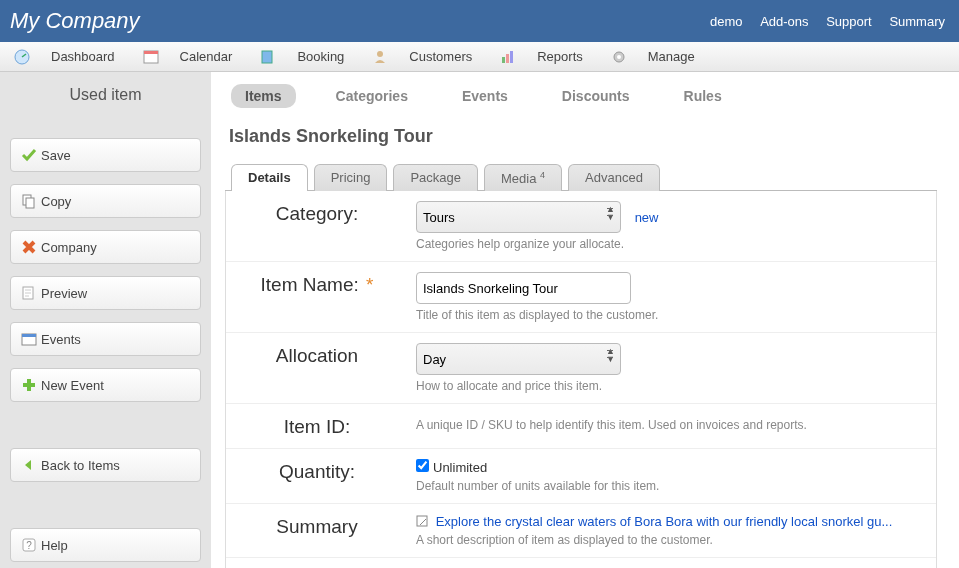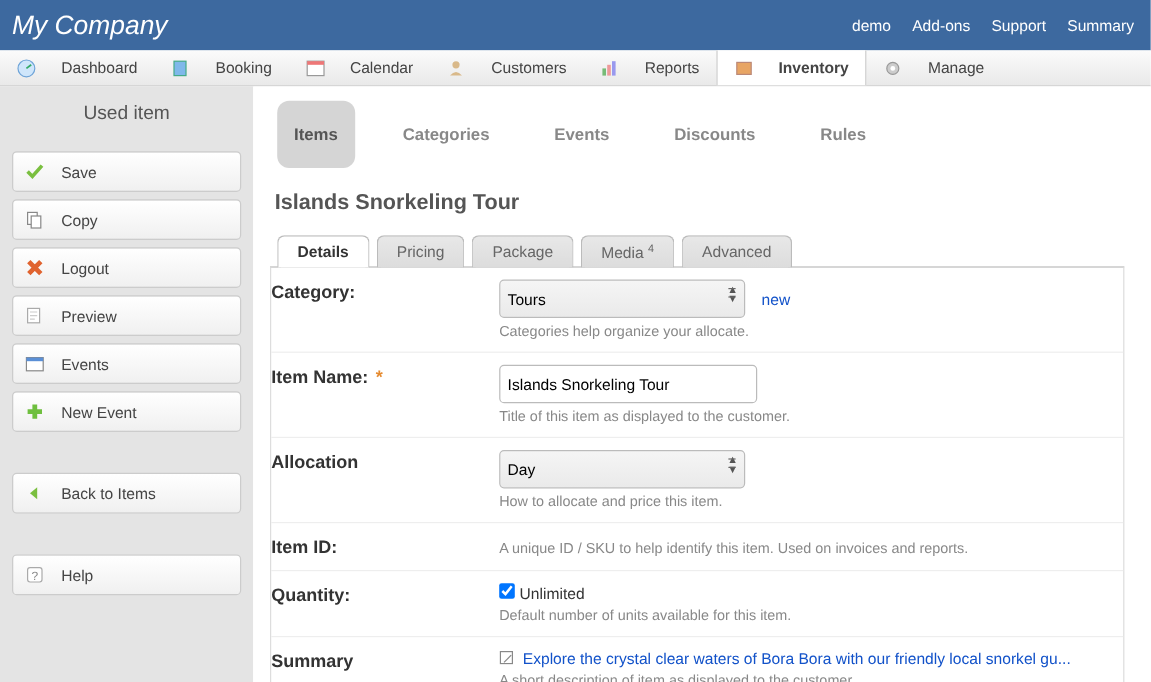--- a/index.html
+++ b/index.html
@@ -94,19 +94,19 @@
   <div class="mainnav-item">
     <span class="mn-icon">
         <svg width="16" height="16">
-          <rect x="2" y="2" width="10" height="12" fill="#7fb8ea" stroke="#4a8"></rect>
-        </svg>
-      </span>
-    <span>Booking</span>
-  </div>
-  <div class="mainnav-item">
-    <span class="mn-icon">
-        <svg width="16" height="16">
           <rect x="1" y="2" width="14" height="12" fill="#fff" stroke="#999"></rect>
           <rect x="1" y="2" width="14" height="3" fill="#e77"></rect>
         </svg>
       </span>
     <span>Calendar</span>
+  </div>
+  <div class="mainnav-item">
+    <span class="mn-icon">
+        <svg width="16" height="16">
+          <rect x="2" y="2" width="10" height="12" fill="#7fb8ea" stroke="#4a8"></rect>
+        </svg>
+      </span>
+    <span>Booking</span>
   </div>
   <div class="mainnav-item">
     <span class="mn-icon">

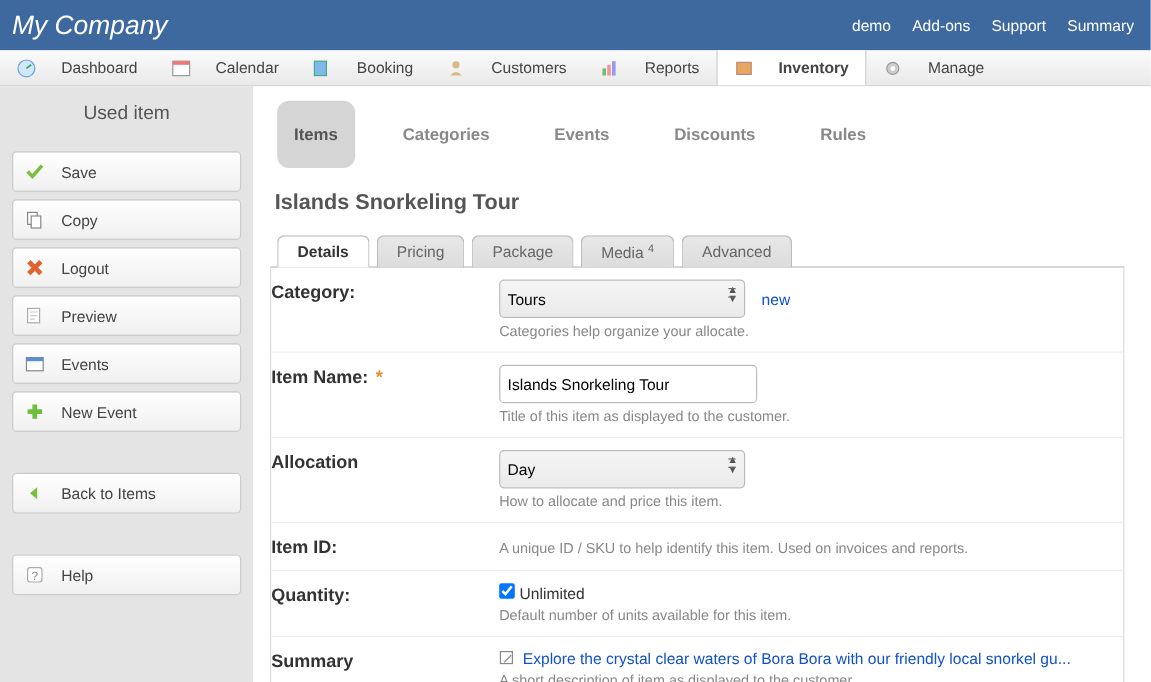--- a/index.html
+++ b/index.html
@@ -127,14 +127,6 @@
       </span>
     <span>Reports</span>
   </div>
-  <div class="mainnav-item active">
-    <span class="mn-icon">
-        <svg width="16" height="16">
-          <rect x="2" y="3" width="12" height="10" fill="#e8a564" stroke="#b87"></rect>
-        </svg>
-      </span>
-    <span>Inventory</span>
-  </div>
   <div class="mainnav-item">
     <span class="mn-icon">
         <svg width="16" height="16">

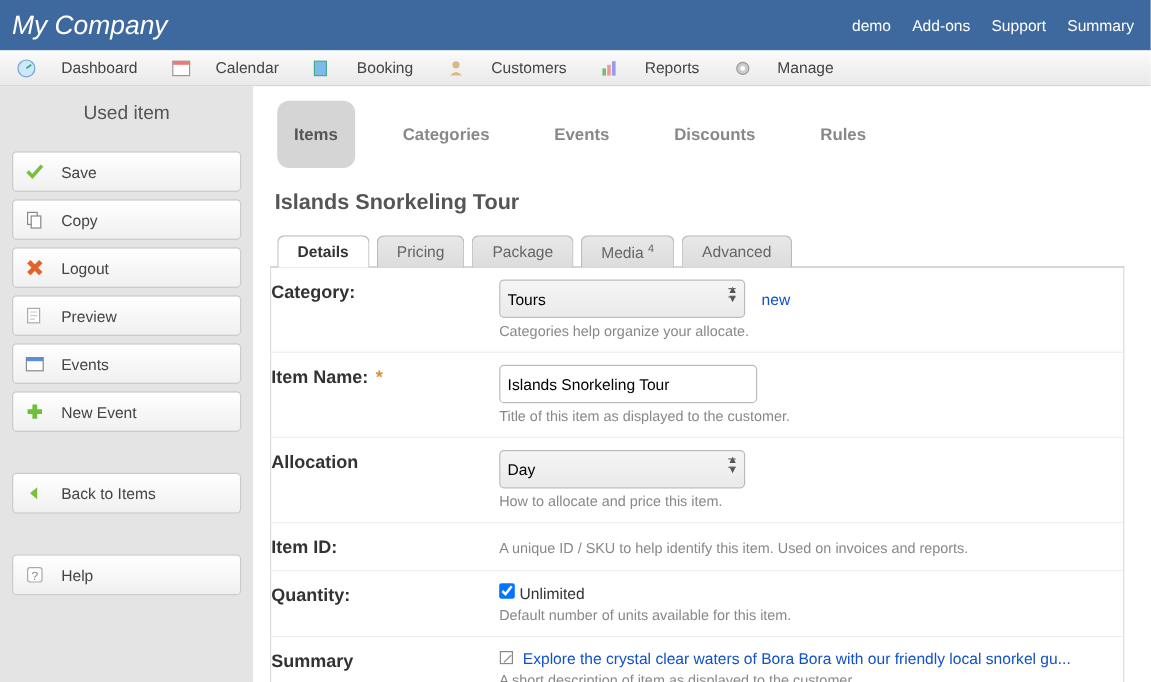--- a/index.html
+++ b/index.html
@@ -28,7 +28,7 @@
   
   
   .subnav { display: flex; gap: 26px; margin-bottom: 18px; padding-left: 6px; }
-  .subnav-item { color: #888; font-size: 14px; font-weight: bold; padding: 20px 14px; border-radius: 10px; cursor: pointer; }
+  .subnav-item { color: #888; font-size: 14px; font-weight: bold; padding: 4px 14px; border-radius: 10px; cursor: pointer; }
   .subnav-item.active { background: #d5d5d5; color: #555; }
   
   .page-title { font-size: 18px; font-weight: bold; color: #555; margin-bottom: 16px; padding-left: 4px; }

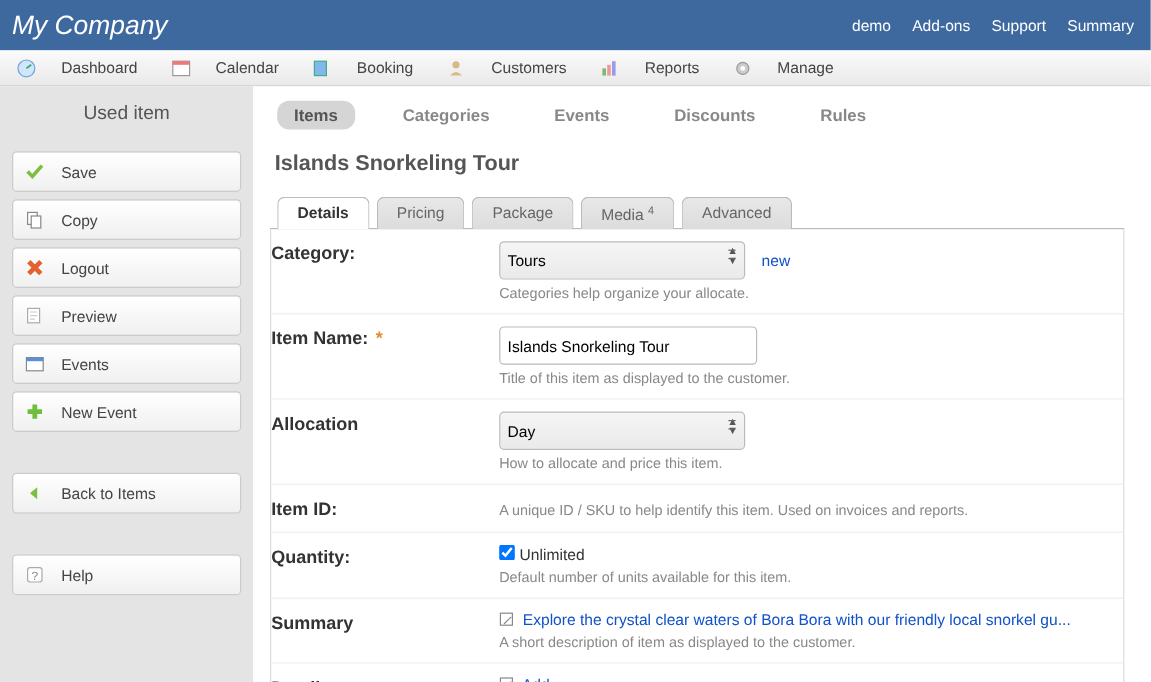--- a/index.html
+++ b/index.html
@@ -20,7 +20,7 @@
   .content { display: flex; }
   .sidebar { width: 211px; background: #e4e4e4; min-height: 496px; padding: 0; }
   .sidebar-title { text-align: center; font-size: 16px; color: #555; padding: 14px 0 22px; }
-  .side-btn { margin: 0 10px 6px; background: linear-gradient(#fff, #f0f0f0); border: 1px solid #ccc; border-radius: 4px; padding: 8px 10px; display: flex; align-items: center; gap: 14px; cursor: pointer; font-size: 13px; color: #444; }
+  .side-btn { margin: 12px 10px 6px; background: linear-gradient(#fff, #f0f0f0); border: 1px solid #ccc; border-radius: 4px; padding: 8px 10px; display: flex; align-items: center; gap: 4px; cursor: pointer; font-size: 13px; color: #444; }
   .side-spacer { height: 28px; }
   .sb-icon { width: 16px; height: 16px; display: inline-block; }
   

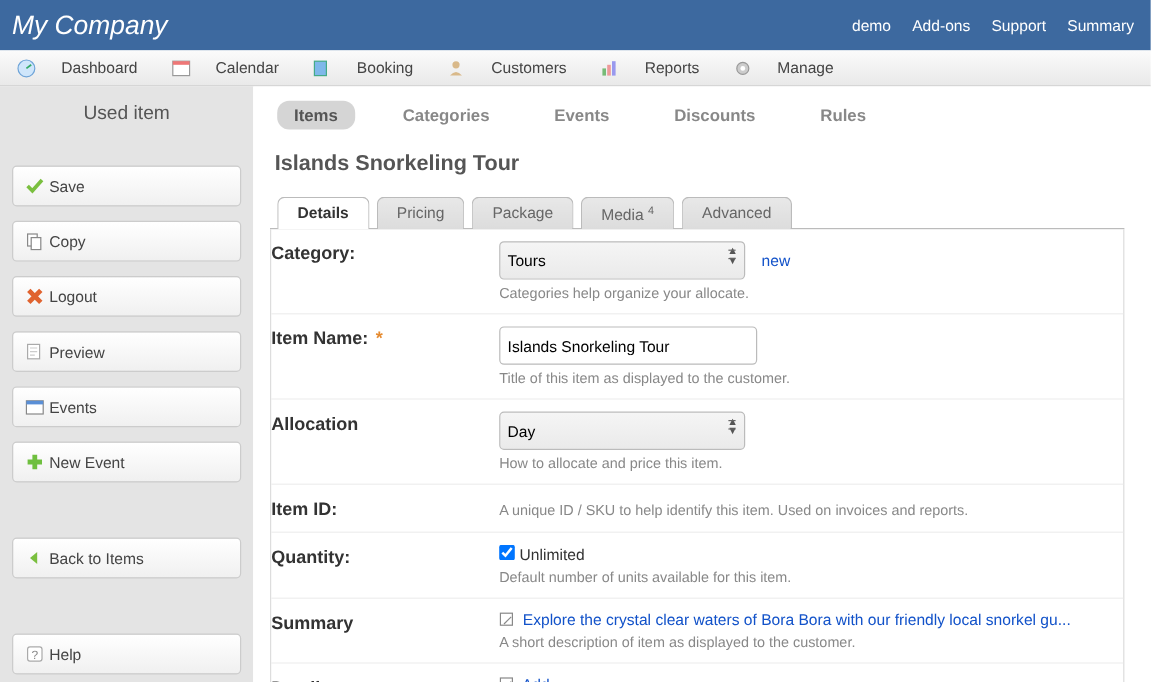--- a/index.html
+++ b/index.html
@@ -42,7 +42,7 @@
   
   .form { border: 1px solid #ddd; border-top: none; }
   .row { display: flex; padding: 10px 0 10px 0; border-bottom: 1px solid #eee; }
-  .label { width: 190px; text-align: left; font-weight: bold; color: #333; font-size: 15px; padding-right: 8px; padding-top: 2px; }
+  .label { width: 190px; text-align: center; font-weight: normal; color: #333; font-size: 19px; padding-right: 8px; padding-top: 2px; }
   .req { color: #e58a2f; margin-left: 2px; }
   .field { flex: 1; padding-right: 20px; }
   .hint { color: #888; font-size: 12px; margin-top: 4px; }

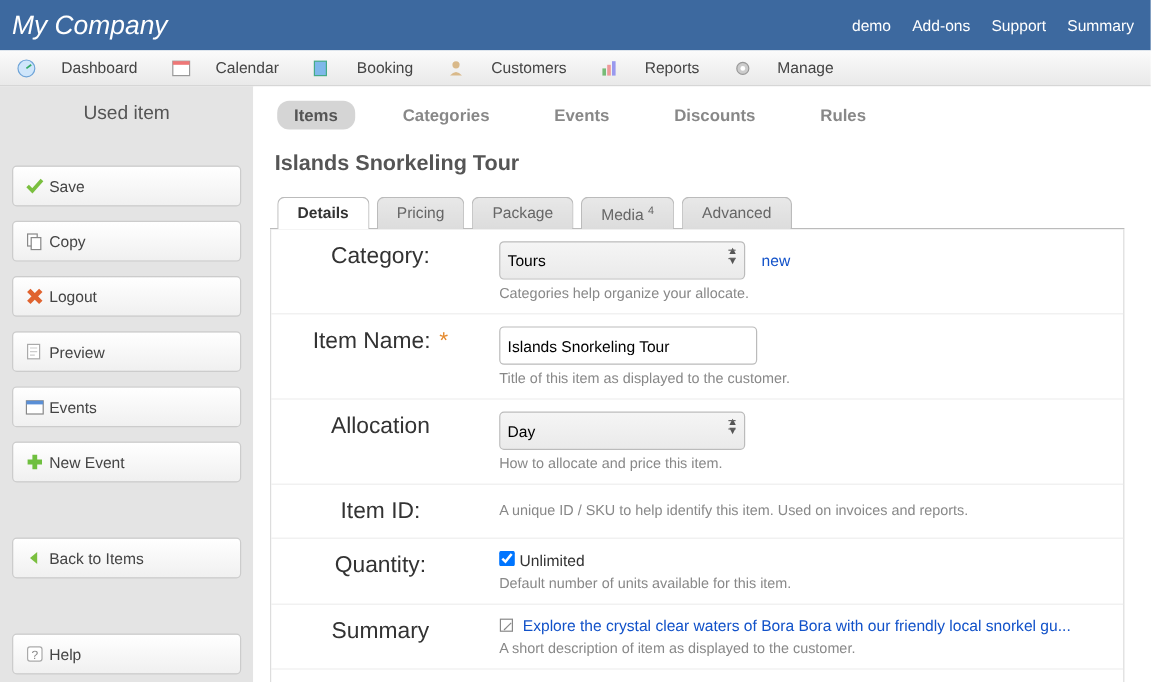--- a/index.html
+++ b/index.html
@@ -166,7 +166,7 @@
             <path d="M3 3 L13 13 M13 3 L3 13" stroke="#e0632f" stroke-width="4"></path>
           </svg>
         </span>
-      <span>Logout</span>
+      <span>Company</span>
     </div>
     <div class="side-btn">
       <span class="sb-icon">

